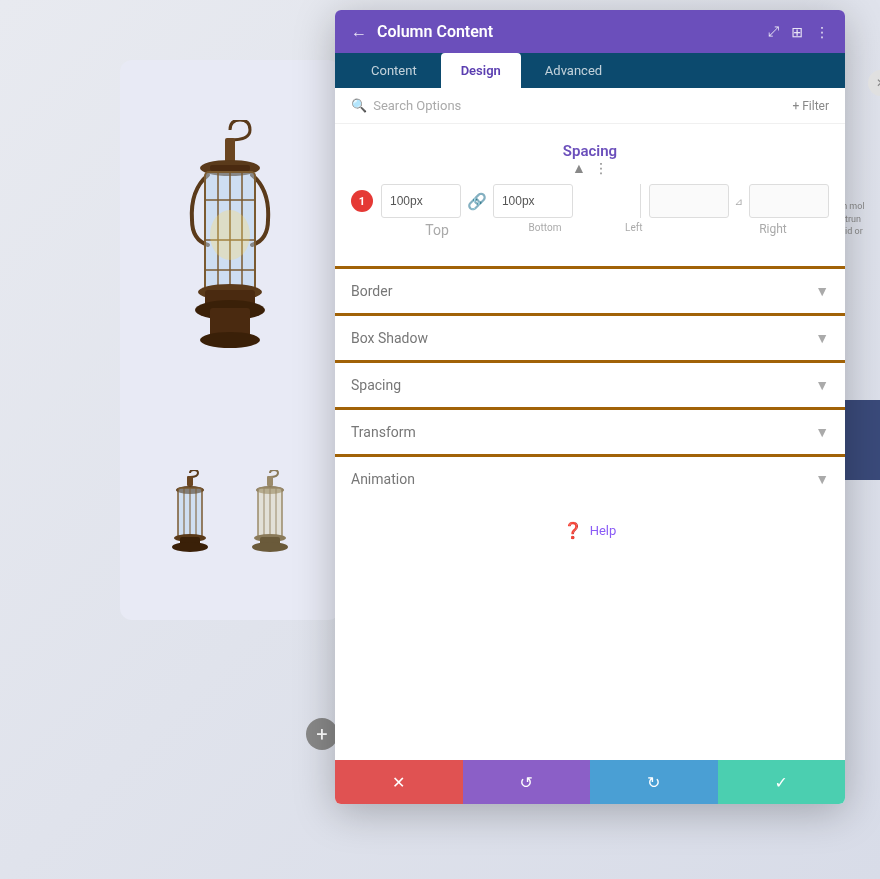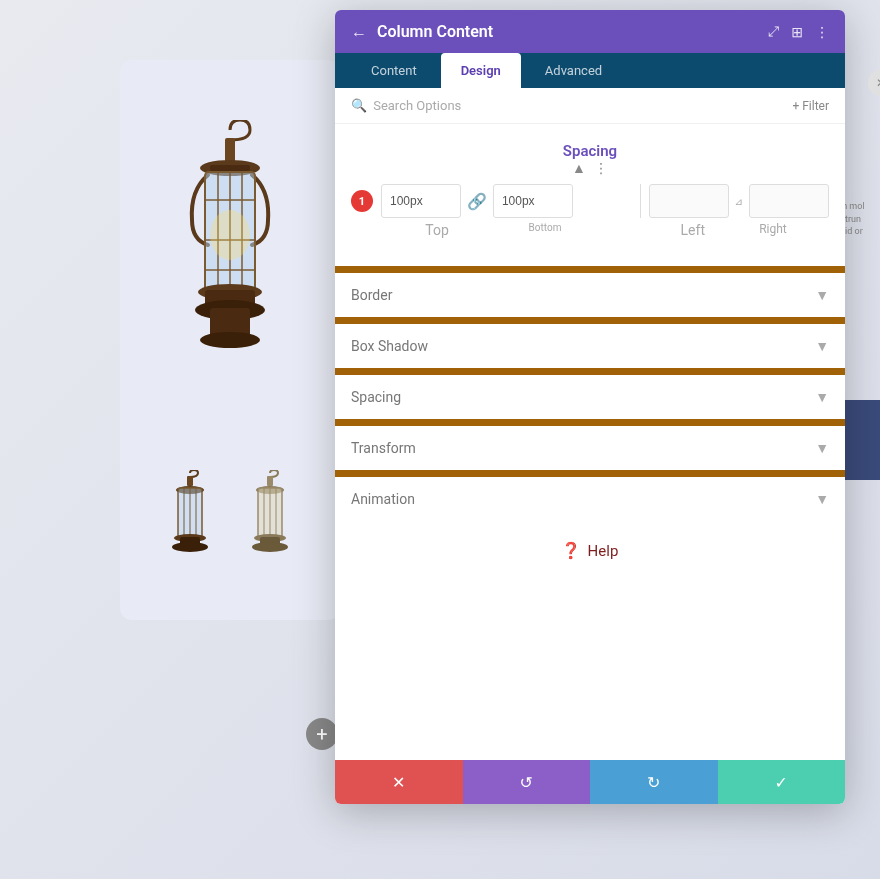--- a/index.html
+++ b/index.html
@@ -365,9 +365,9 @@
     }
 
     .col-label-3 {
-      font-size: 14px;
-      color: #aaa;
-      text-align: right;
+      font-size: 10px;
+      color: #aaa;
+      text-align: left;
       width: 80px;
     }
 

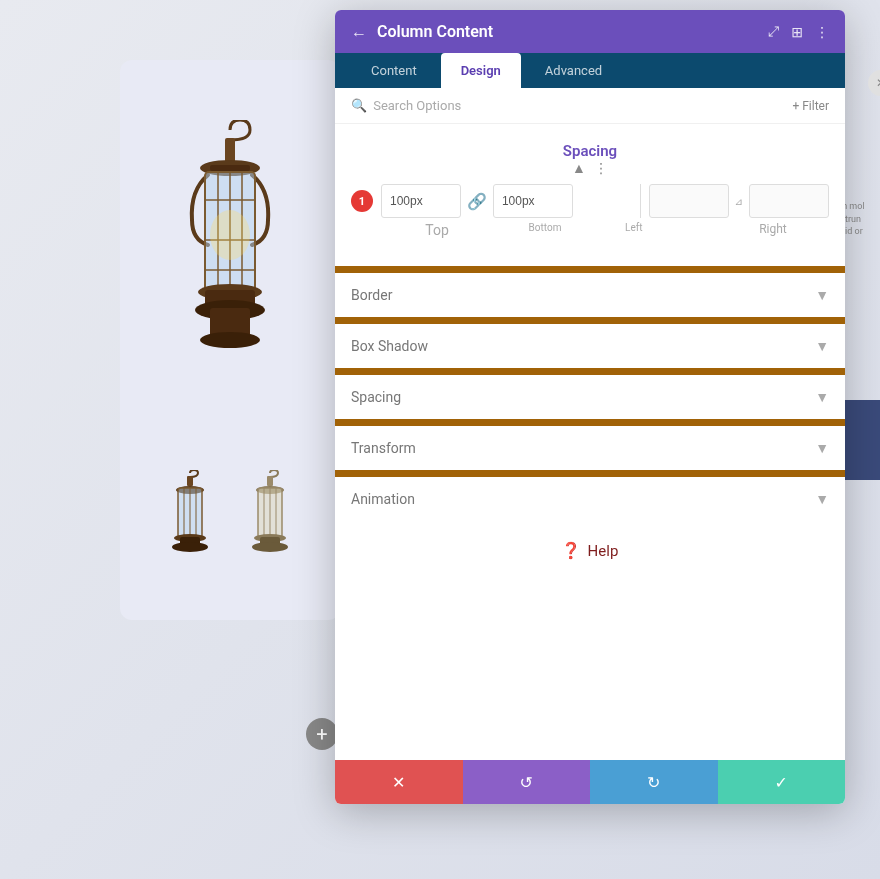--- a/index.html
+++ b/index.html
@@ -381,7 +381,7 @@
 
     
     .collapsible-section {
-      border-top: 7px solid #a16207;
+      border-top: 3px solid #a16207;
       padding: 14px 16px;
       display: flex;
       align-items: center;

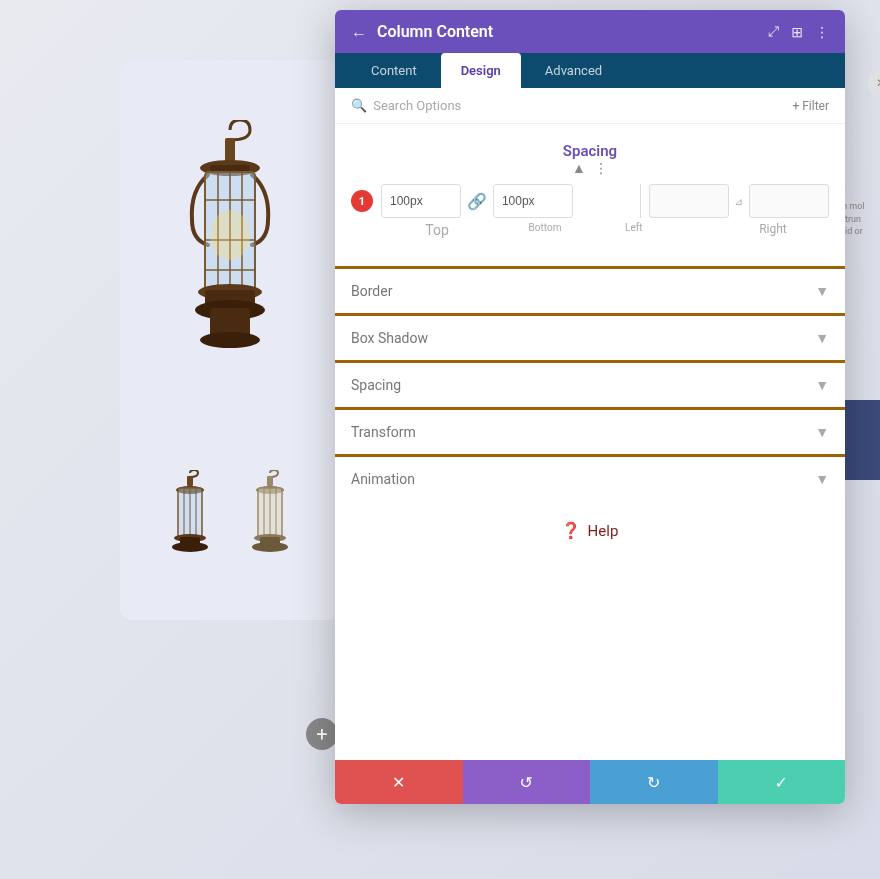--- a/index.html
+++ b/index.html
@@ -414,8 +414,8 @@
     }
 
     .help-text {
-      color: #7f1d1d;
-      font-size: 15px;
+      color: #8b5cf6;
+      font-size: 13px;
     }
 
     

